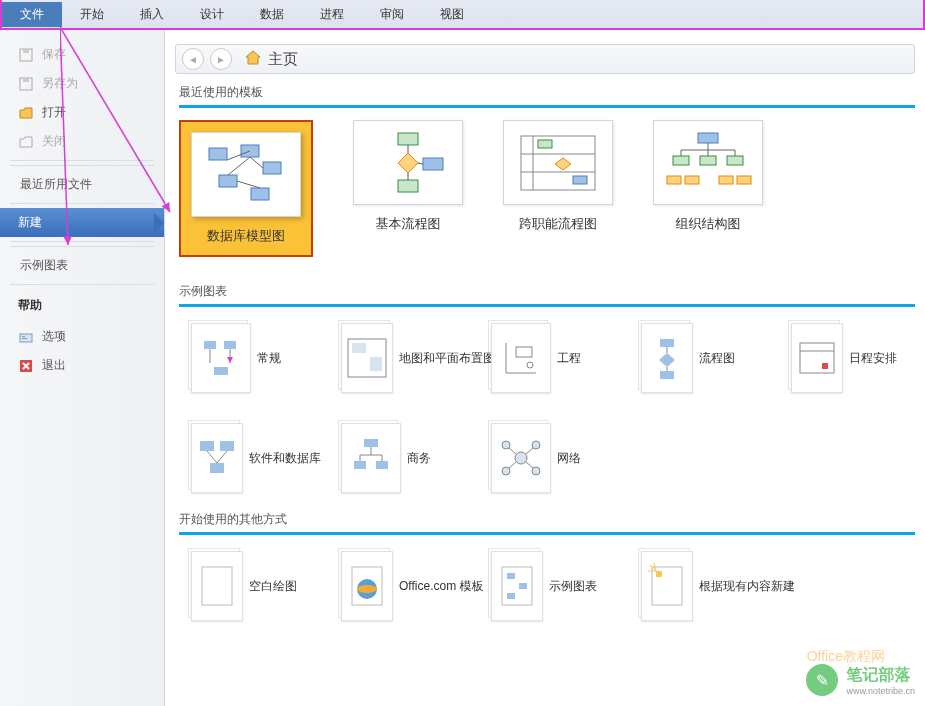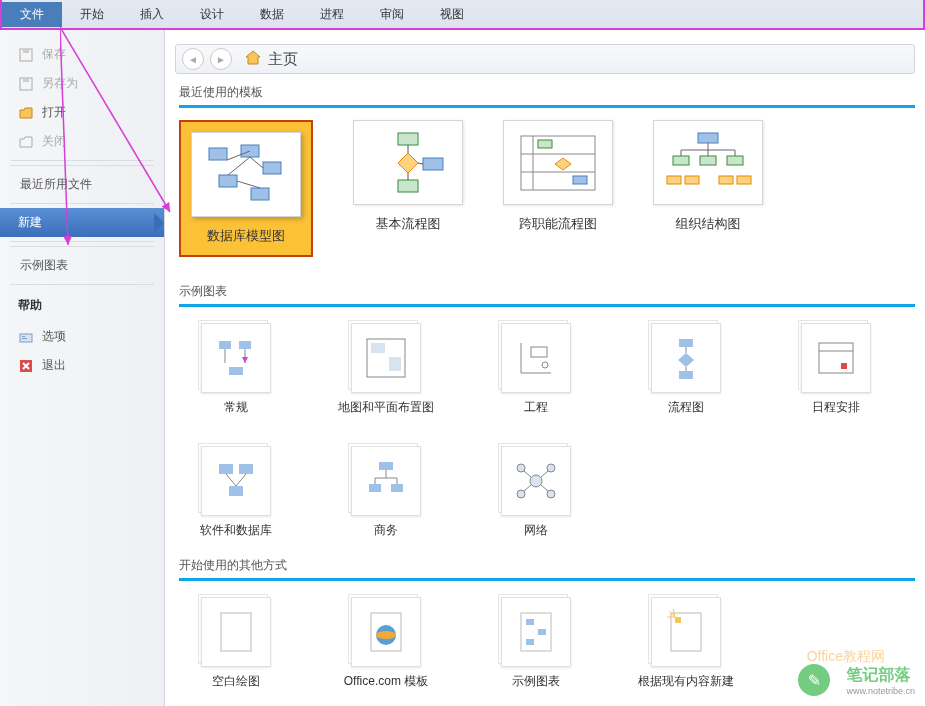--- a/index.html
+++ b/index.html
@@ -38,7 +38,7 @@
     .template-label { font-size: 13px; color: #333; }
     
     .category-grid { display: flex; flex-wrap: wrap; gap: 30px 60px; padding: 10px 16px; }
-    .category-item { display: flex; flex-direction: column; align-items: center; gap: 6px; cursor: pointer; width: 90px; }
+    .category-item { display: flex; flex-direction: row; align-items: center; gap: 6px; cursor: pointer; width: 90px; }
     .category-thumb { width: 70px; height: 70px; background: #fff; border: 1px solid #e0e0e0; display: flex; align-items: center; justify-content: center; position: relative; box-shadow: 0 1px 2px rgba(0,0,0,0.1); }
     .category-thumb::before { content: ''; position: absolute; left: -4px; top: -4px; width: 100%; height: 100%; border: 1px solid #e5e5e5; z-index: -1; background: #fff; }
     .category-label { font-size: 12px; color: #333; text-align: center; white-space: nowrap; }

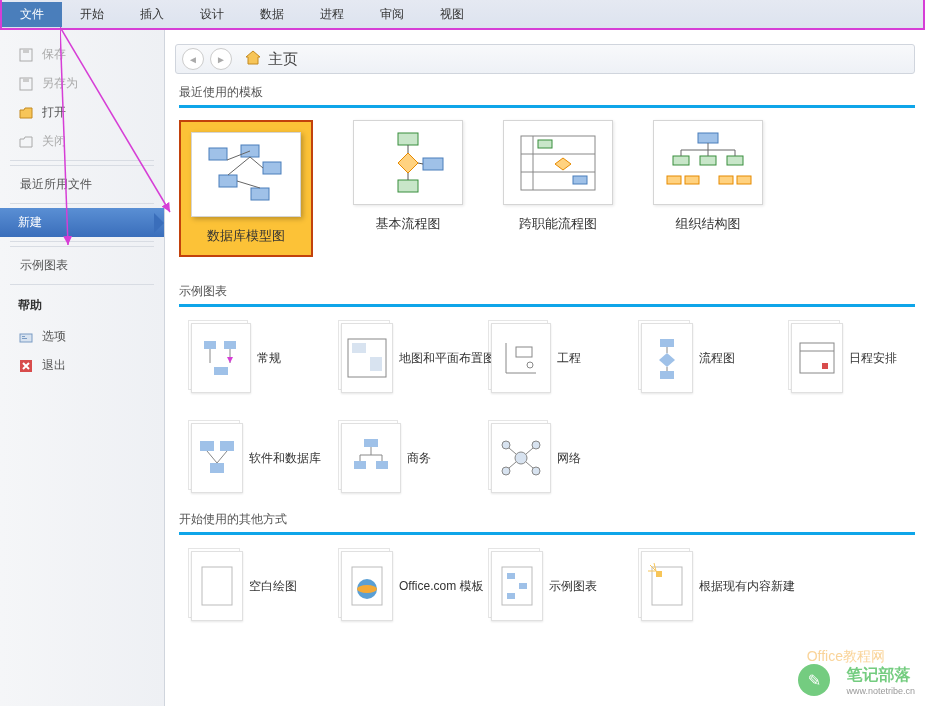--- a/index.html
+++ b/index.html
@@ -47,7 +47,7 @@
     
     .watermark { position: absolute; right: 10px; bottom: 12px; display: flex; align-items: center; gap: 8px; opacity: 0.85; }
     .wm-badge { width: 32px; height: 32px; background: #5cc46a; border-radius: 50%; display: flex; align-items: center; justify-content: center; color: #fff; font-size: 16px; }
-    .wm-text { display: flex; flex-direction: column; margin-left: 8px; }
+    .wm-text { display: flex; flex-direction: column; }
     .wm-text .cn { font-size: 16px; font-weight: bold; color: #5cc46a; }
     .wm-text .en { font-size: 9px; color: #888; }
     .wm-office { position: absolute; right: 40px; bottom: 42px; color: #f4a935; font-size: 14px; opacity: 0.5; }

